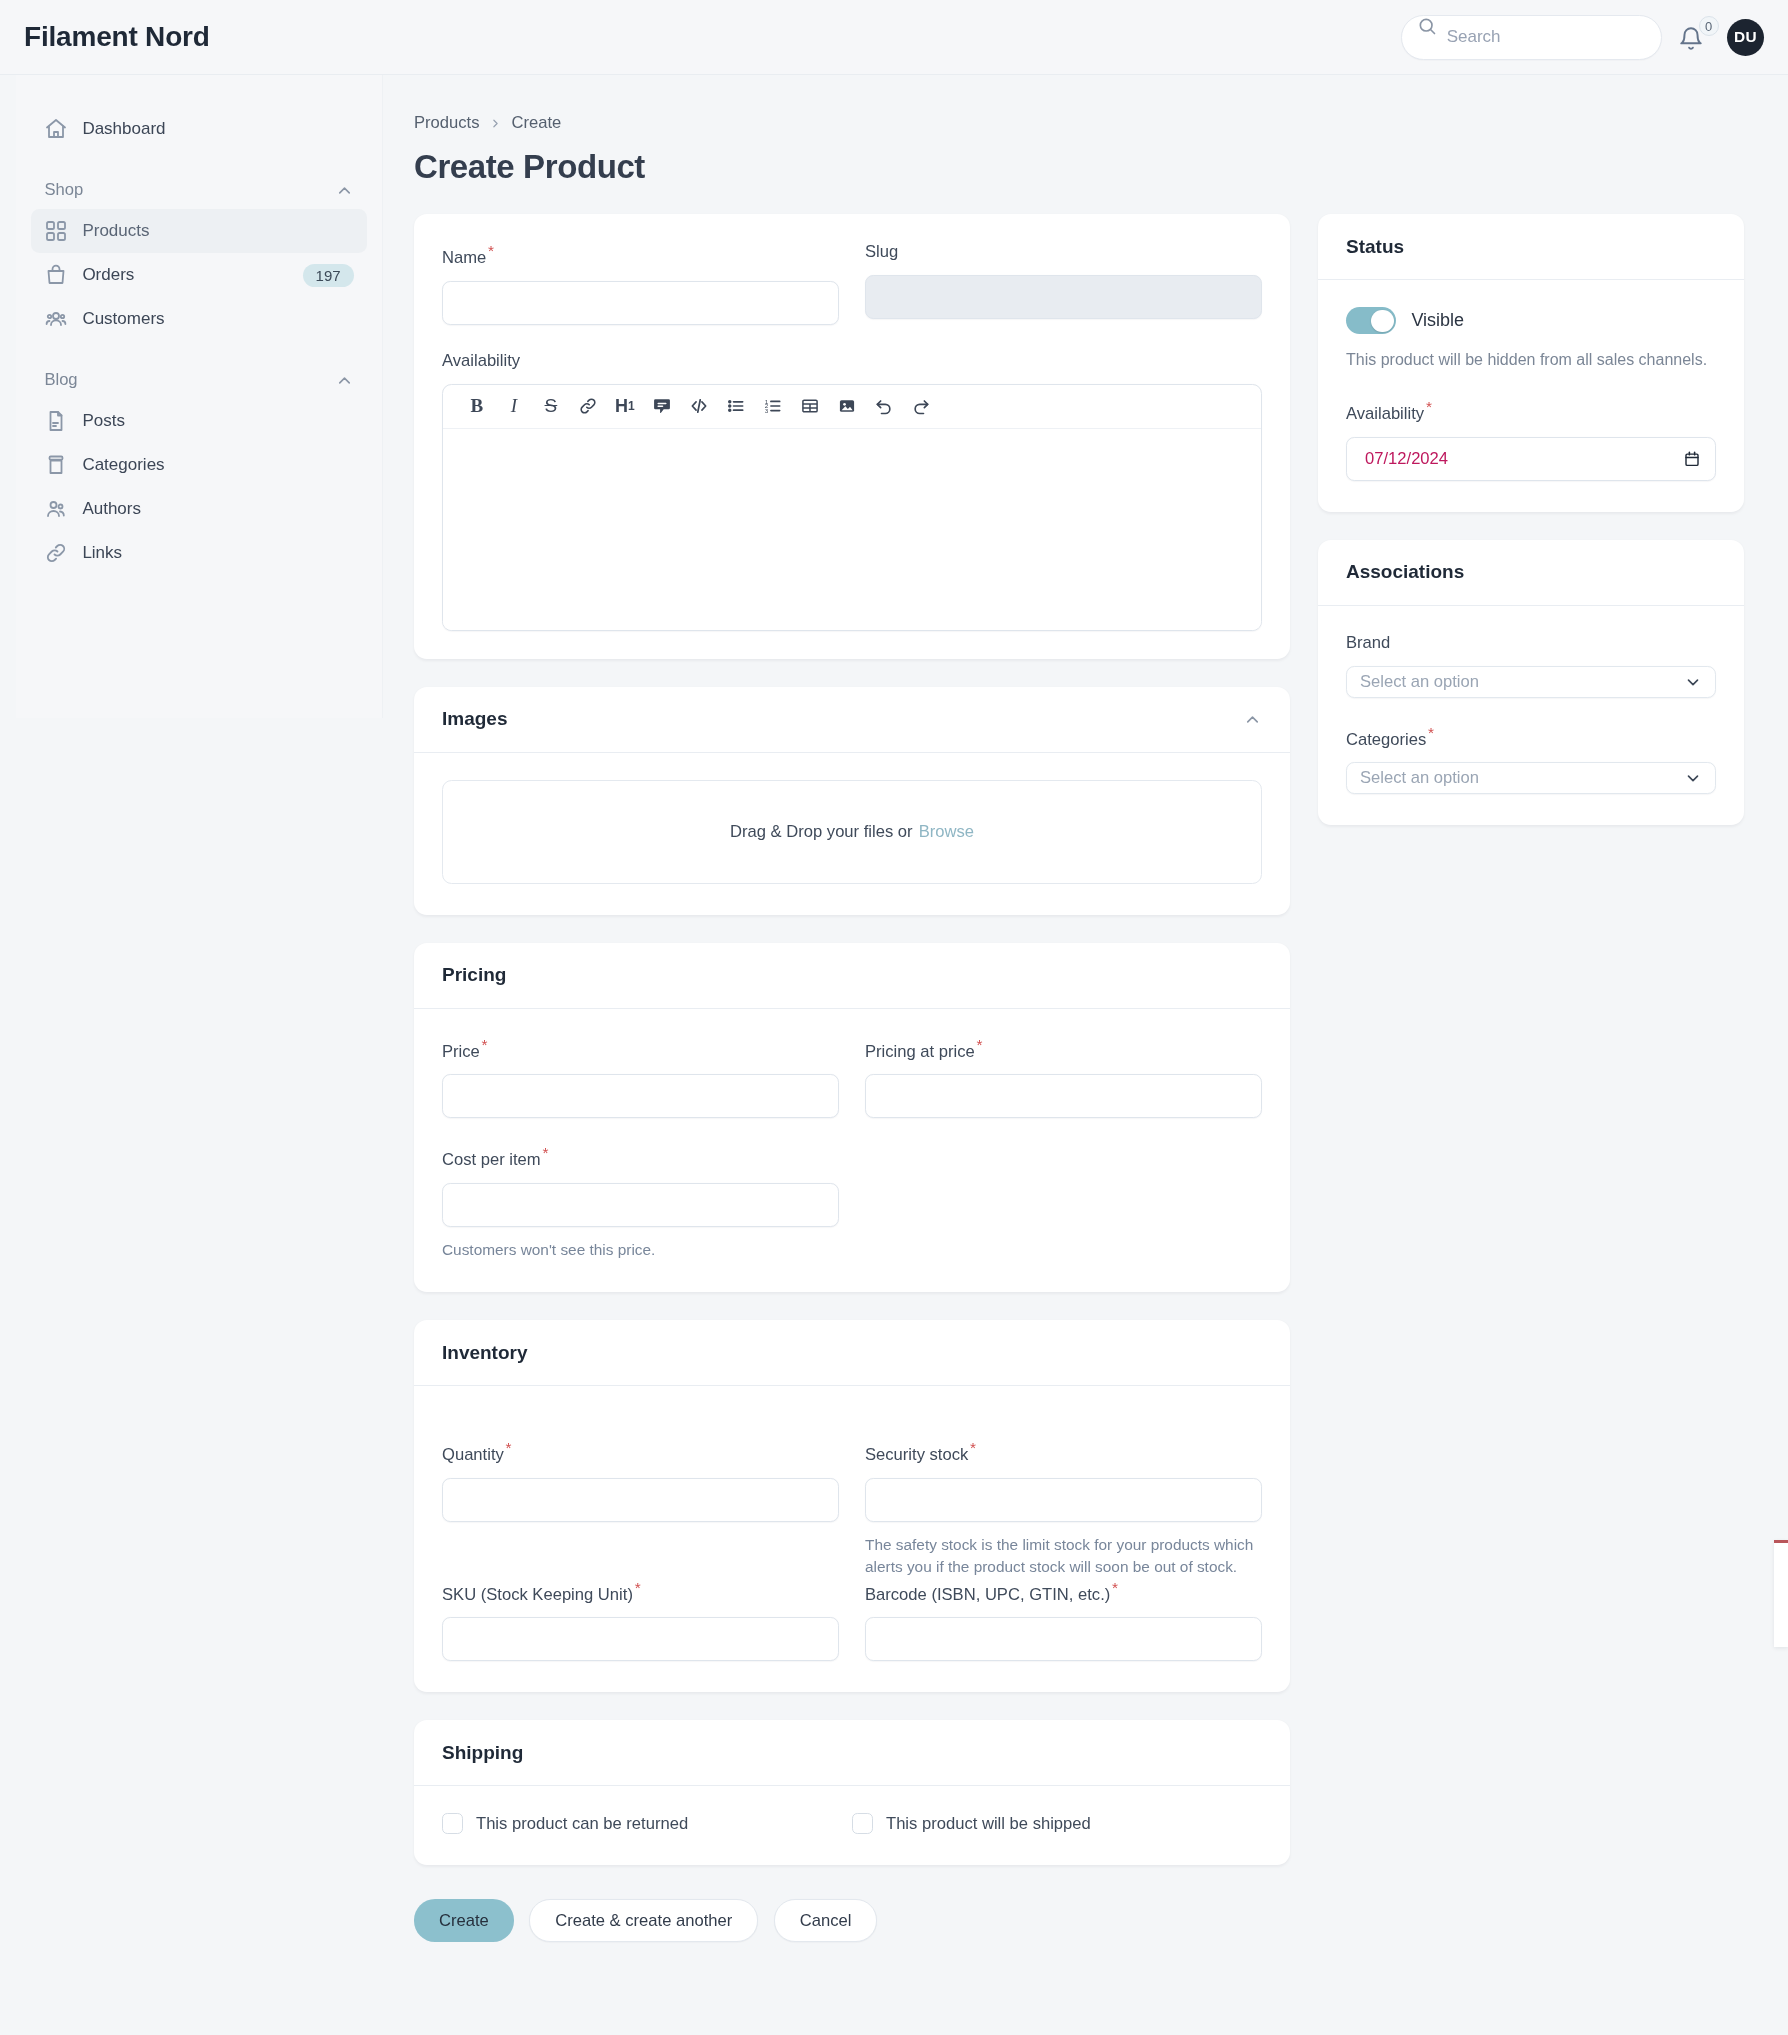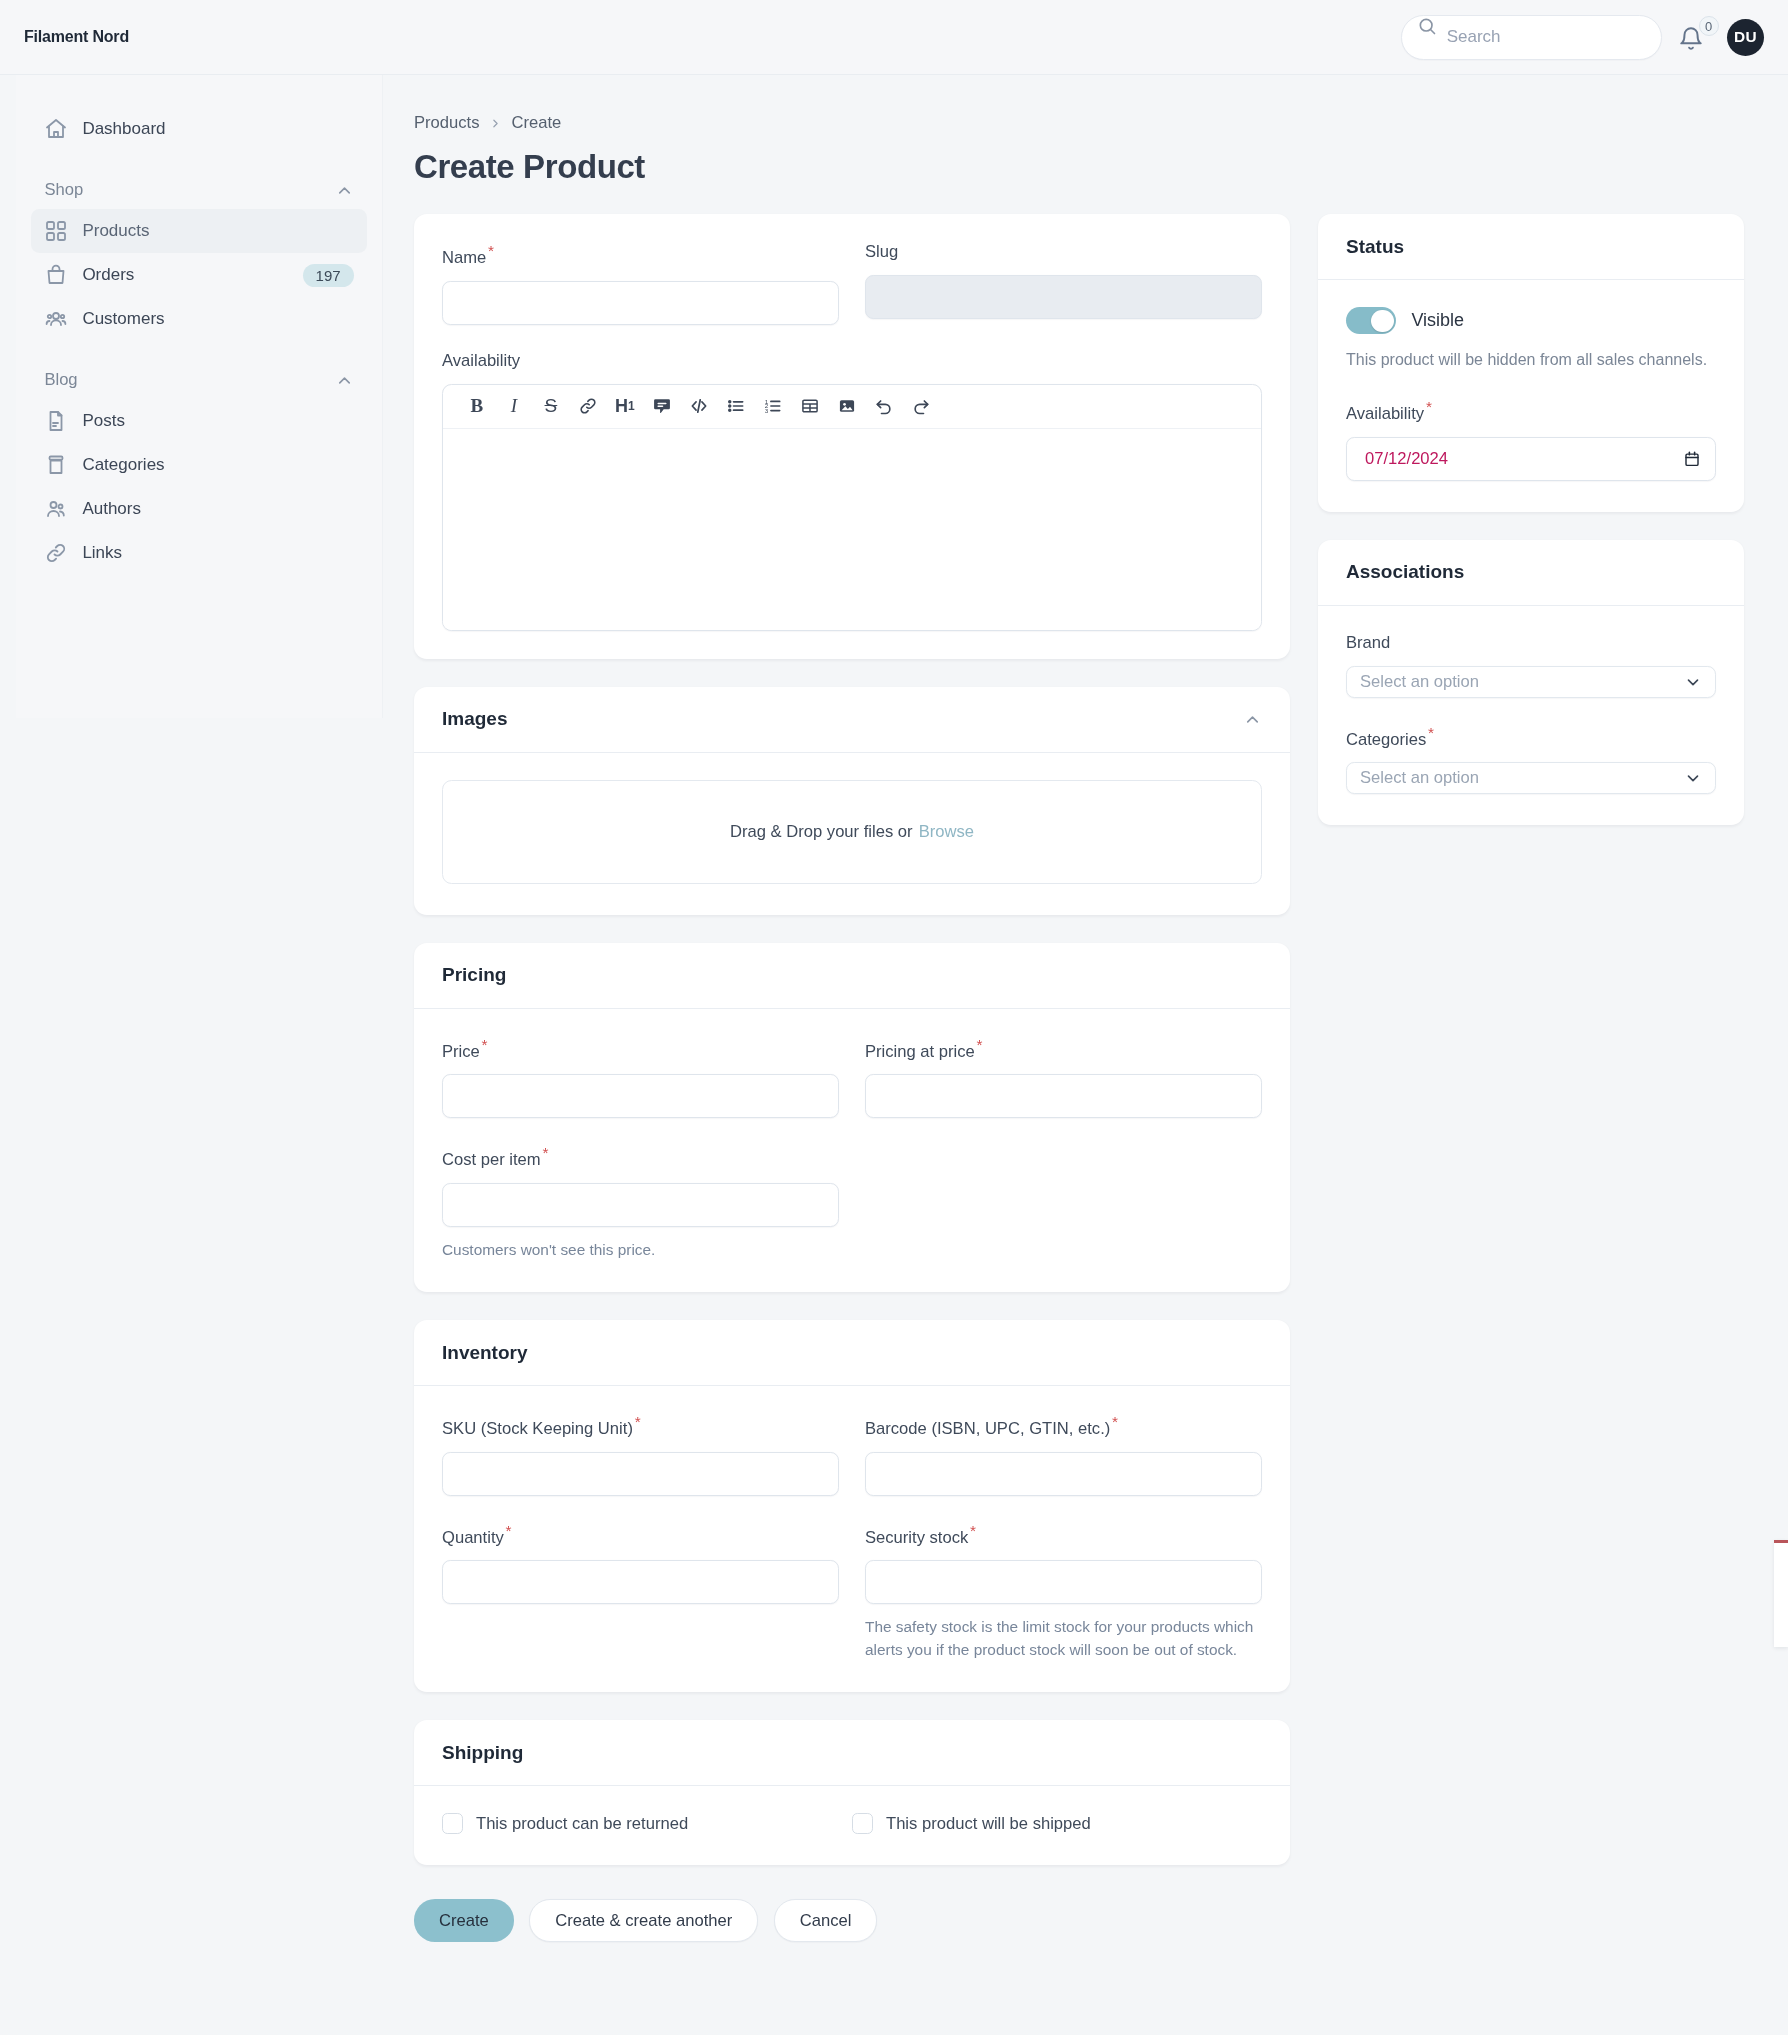--- a/index.html
+++ b/index.html
@@ -19,7 +19,7 @@
     display: flex; align-items: center; z-index: 5;
   }
   .brand {
-    margin-left: 24px; font-size: 16px; font-weight: 700; color: #1f2937;
+    margin-left: 24px; font-size: 28px; font-weight: 700; color: #1f2937;
     letter-spacing: -0.2px;
   }
   .top-right {

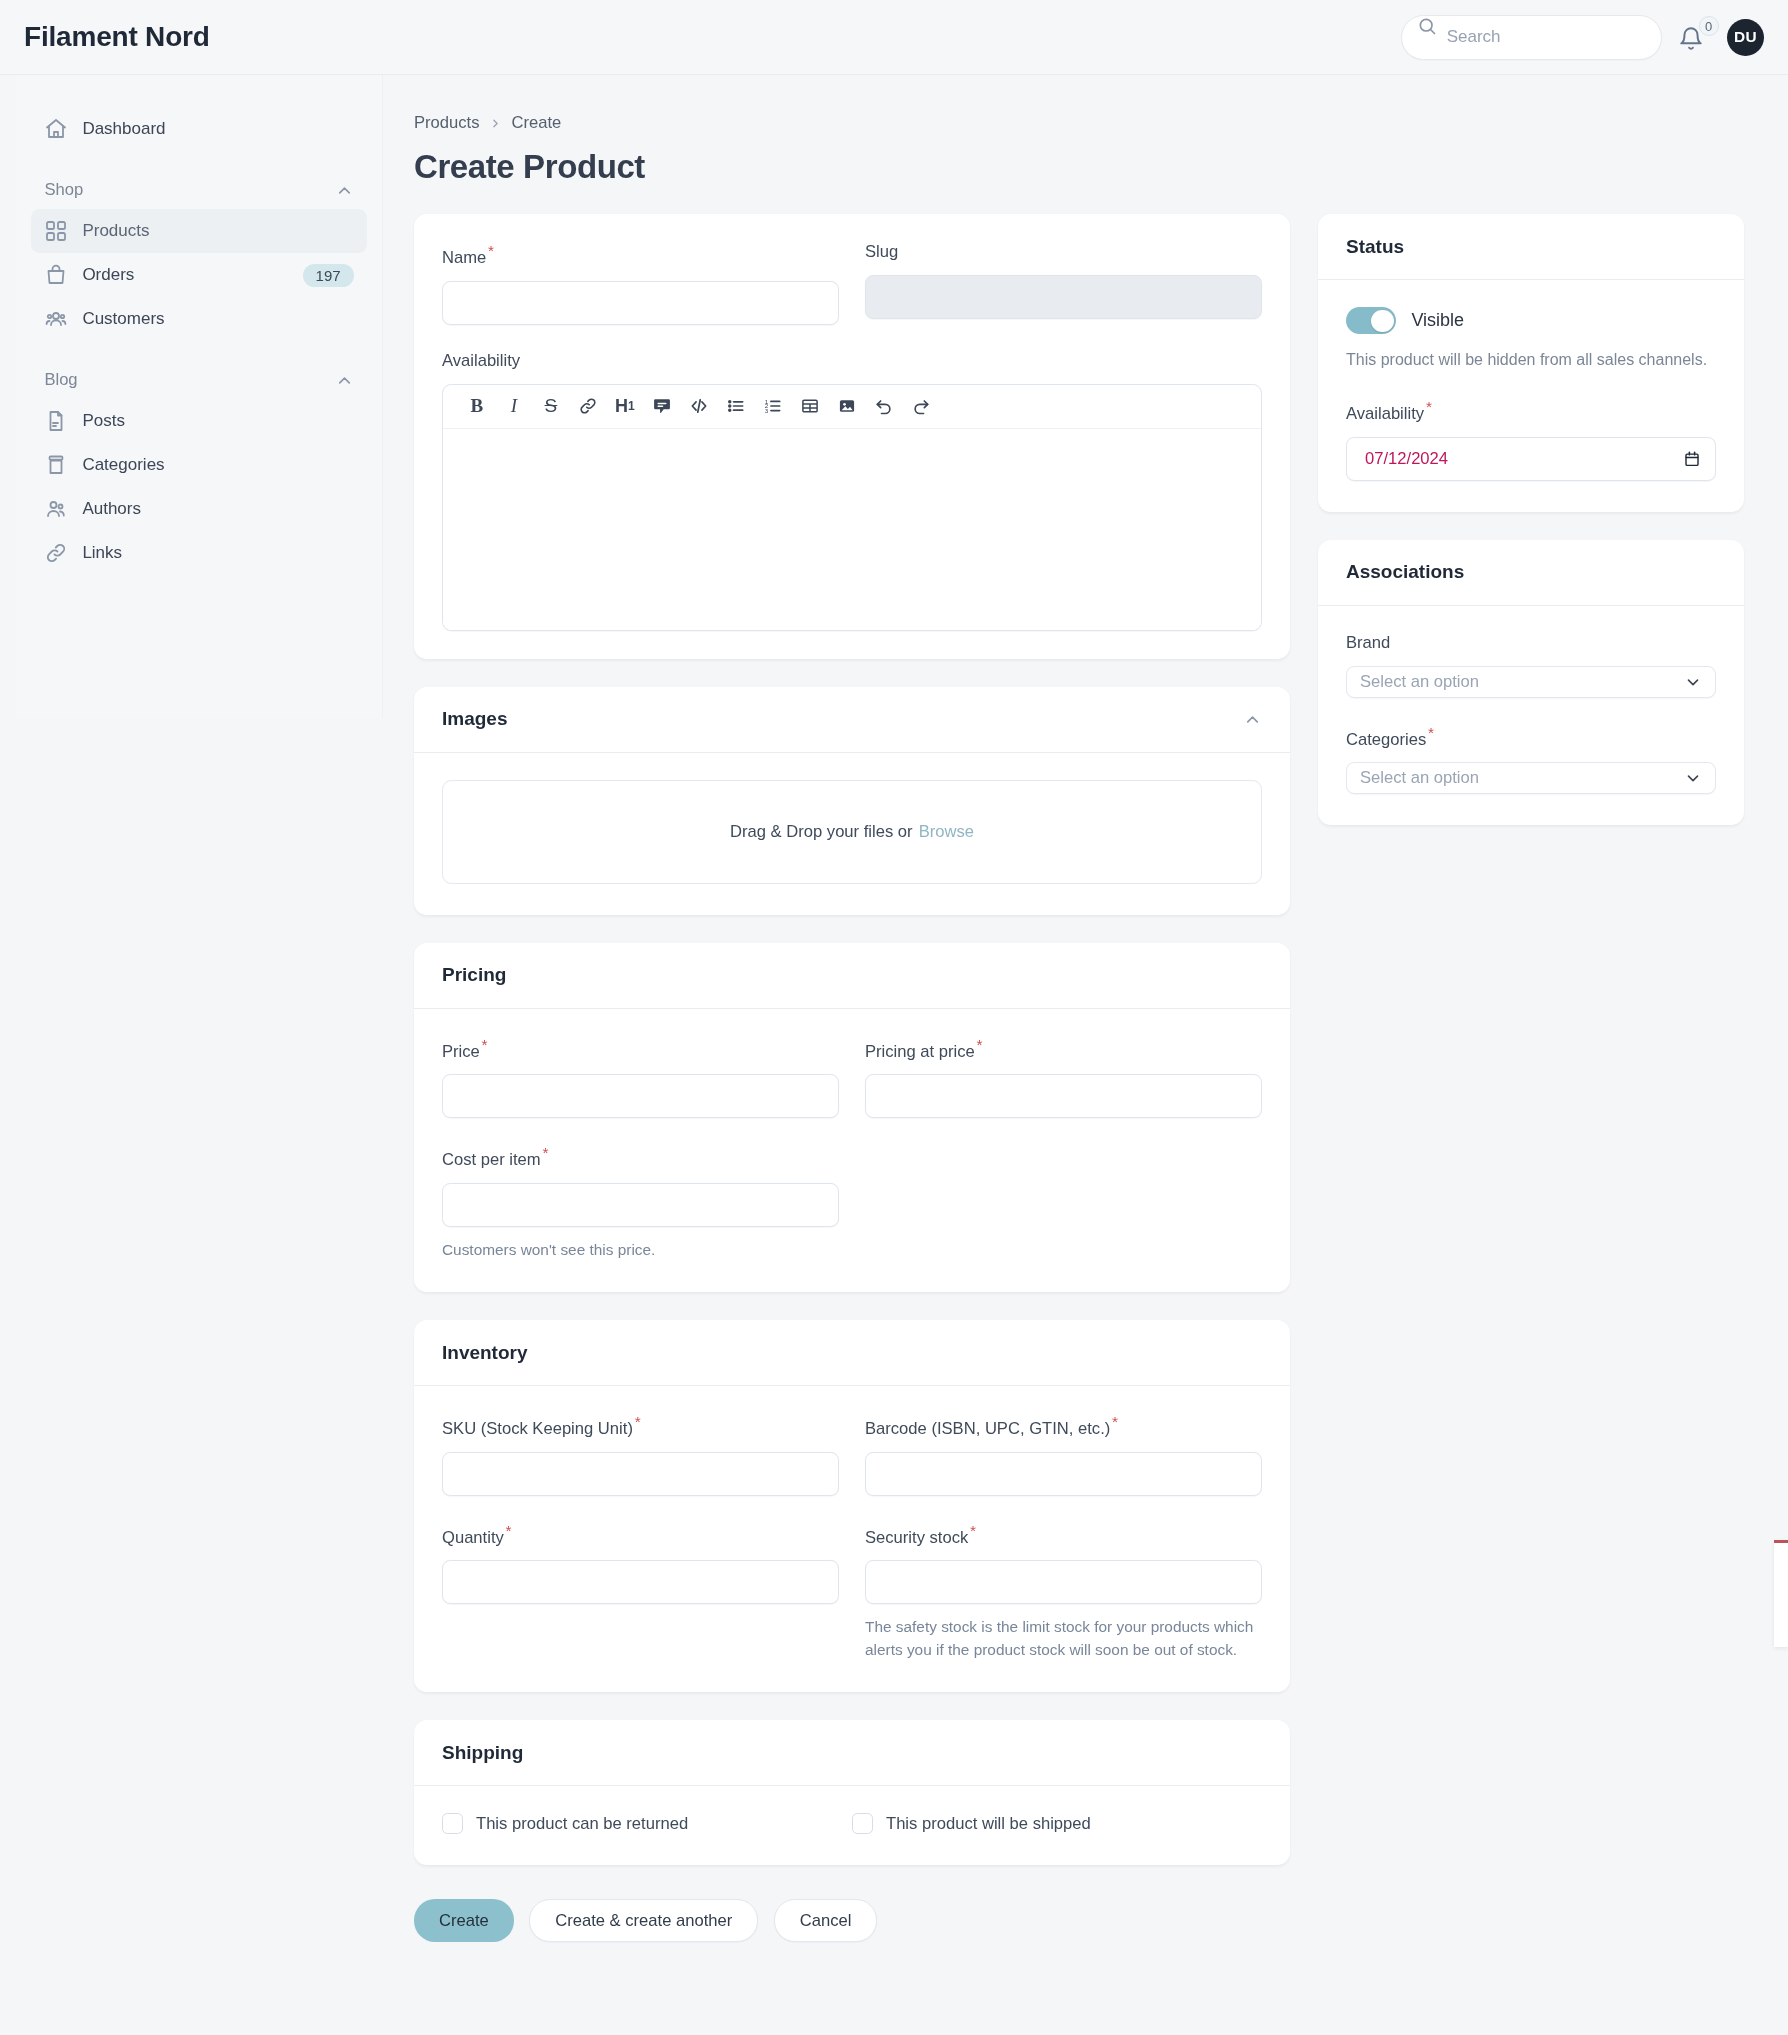--- a/index.html
+++ b/index.html
@@ -474,6 +474,17 @@
             <span class="card-title">Inventory</span>
           </div>
           <div class="card-body">
+            <div class="row2 mt-field">
+              <div>
+                <label class="field-label"><span>Quantity</span><span class="req">*</span></label>
+                <input class="input" type="text" value="" style="">
+              </div>
+              <div>
+                <label class="field-label"><span>Security stock</span><span class="req">*</span></label>
+                <input class="input" type="text" value="" style="">
+                <div class="hint">The safety stock is the limit stock for your products which alerts you if the product stock will soon be out of stock.</div>
+              </div>
+            </div>
             <div class="row2">
               <div>
                 <label class="field-label"><span>SKU (Stock Keeping Unit)</span><span class="req">*</span></label>
@@ -482,17 +493,6 @@
               <div>
                 <label class="field-label"><span>Barcode (ISBN, UPC, GTIN, etc.)</span><span class="req">*</span></label>
                 <input class="input" type="text" value="" style="">
-              </div>
-            </div>
-            <div class="row2 mt-field">
-              <div>
-                <label class="field-label"><span>Quantity</span><span class="req">*</span></label>
-                <input class="input" type="text" value="" style="">
-              </div>
-              <div>
-                <label class="field-label"><span>Security stock</span><span class="req">*</span></label>
-                <input class="input" type="text" value="" style="">
-                <div class="hint">The safety stock is the limit stock for your products which alerts you if the product stock will soon be out of stock.</div>
               </div>
             </div>
           </div>

